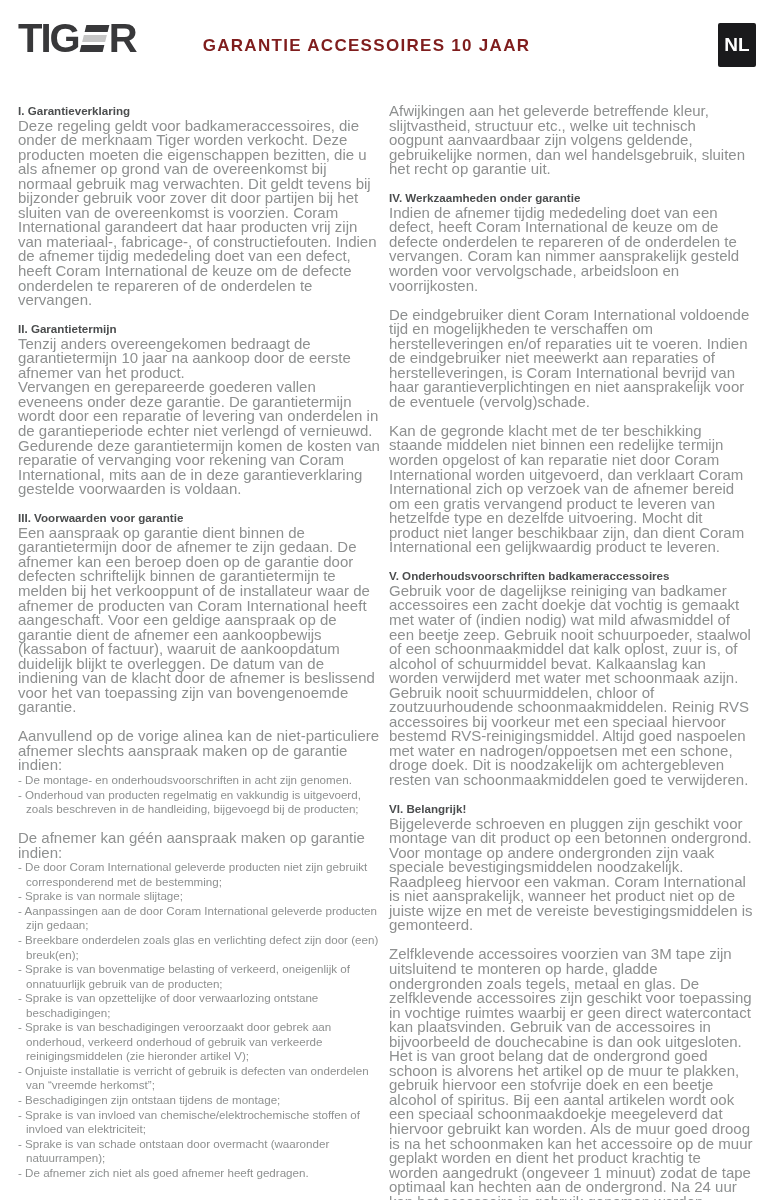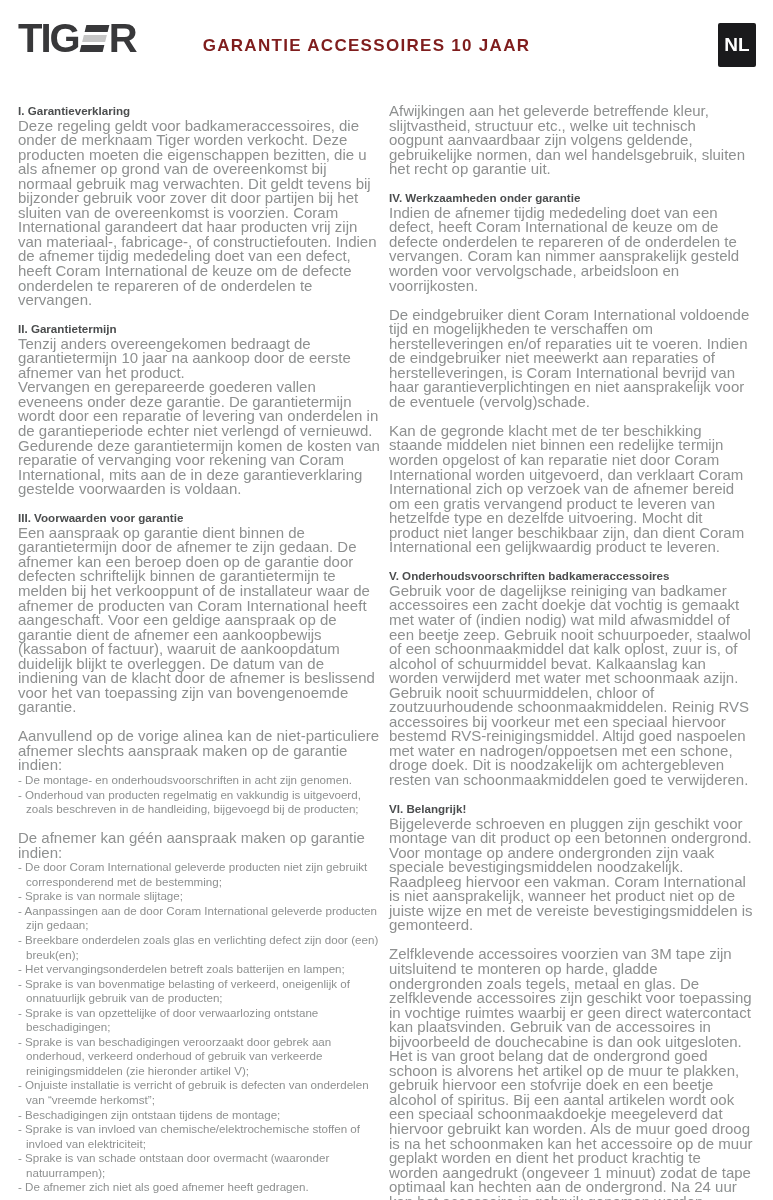--- a/index.html
+++ b/index.html
@@ -166,7 +166,6 @@
             <li>Sprake is van normale slijtage;</li>
             <li>Aanpassingen aan de door Coram International geleverde producten zijn gedaan;</li>
             <li>Breekbare onderdelen zoals glas en verlichting defect zijn door (een) breuk(en);</li>
-            <li>Het vervangingsonderdelen betreft zoals batterijen en lampen;</li>
             <li>Sprake is van bovenmatige belasting of verkeerd, oneigenlijk of onnatuurlijk gebruik van de producten;</li>
             <li>Sprake is van opzettelijke of door verwaarlozing ontstane beschadigingen;</li>
             <li>Sprake is van beschadigingen veroorzaakt door gebrek aan onderhoud, verkeerd onderhoud of gebruik van verkeerde reinigingsmiddelen (zie hieronder artikel V);</li>

